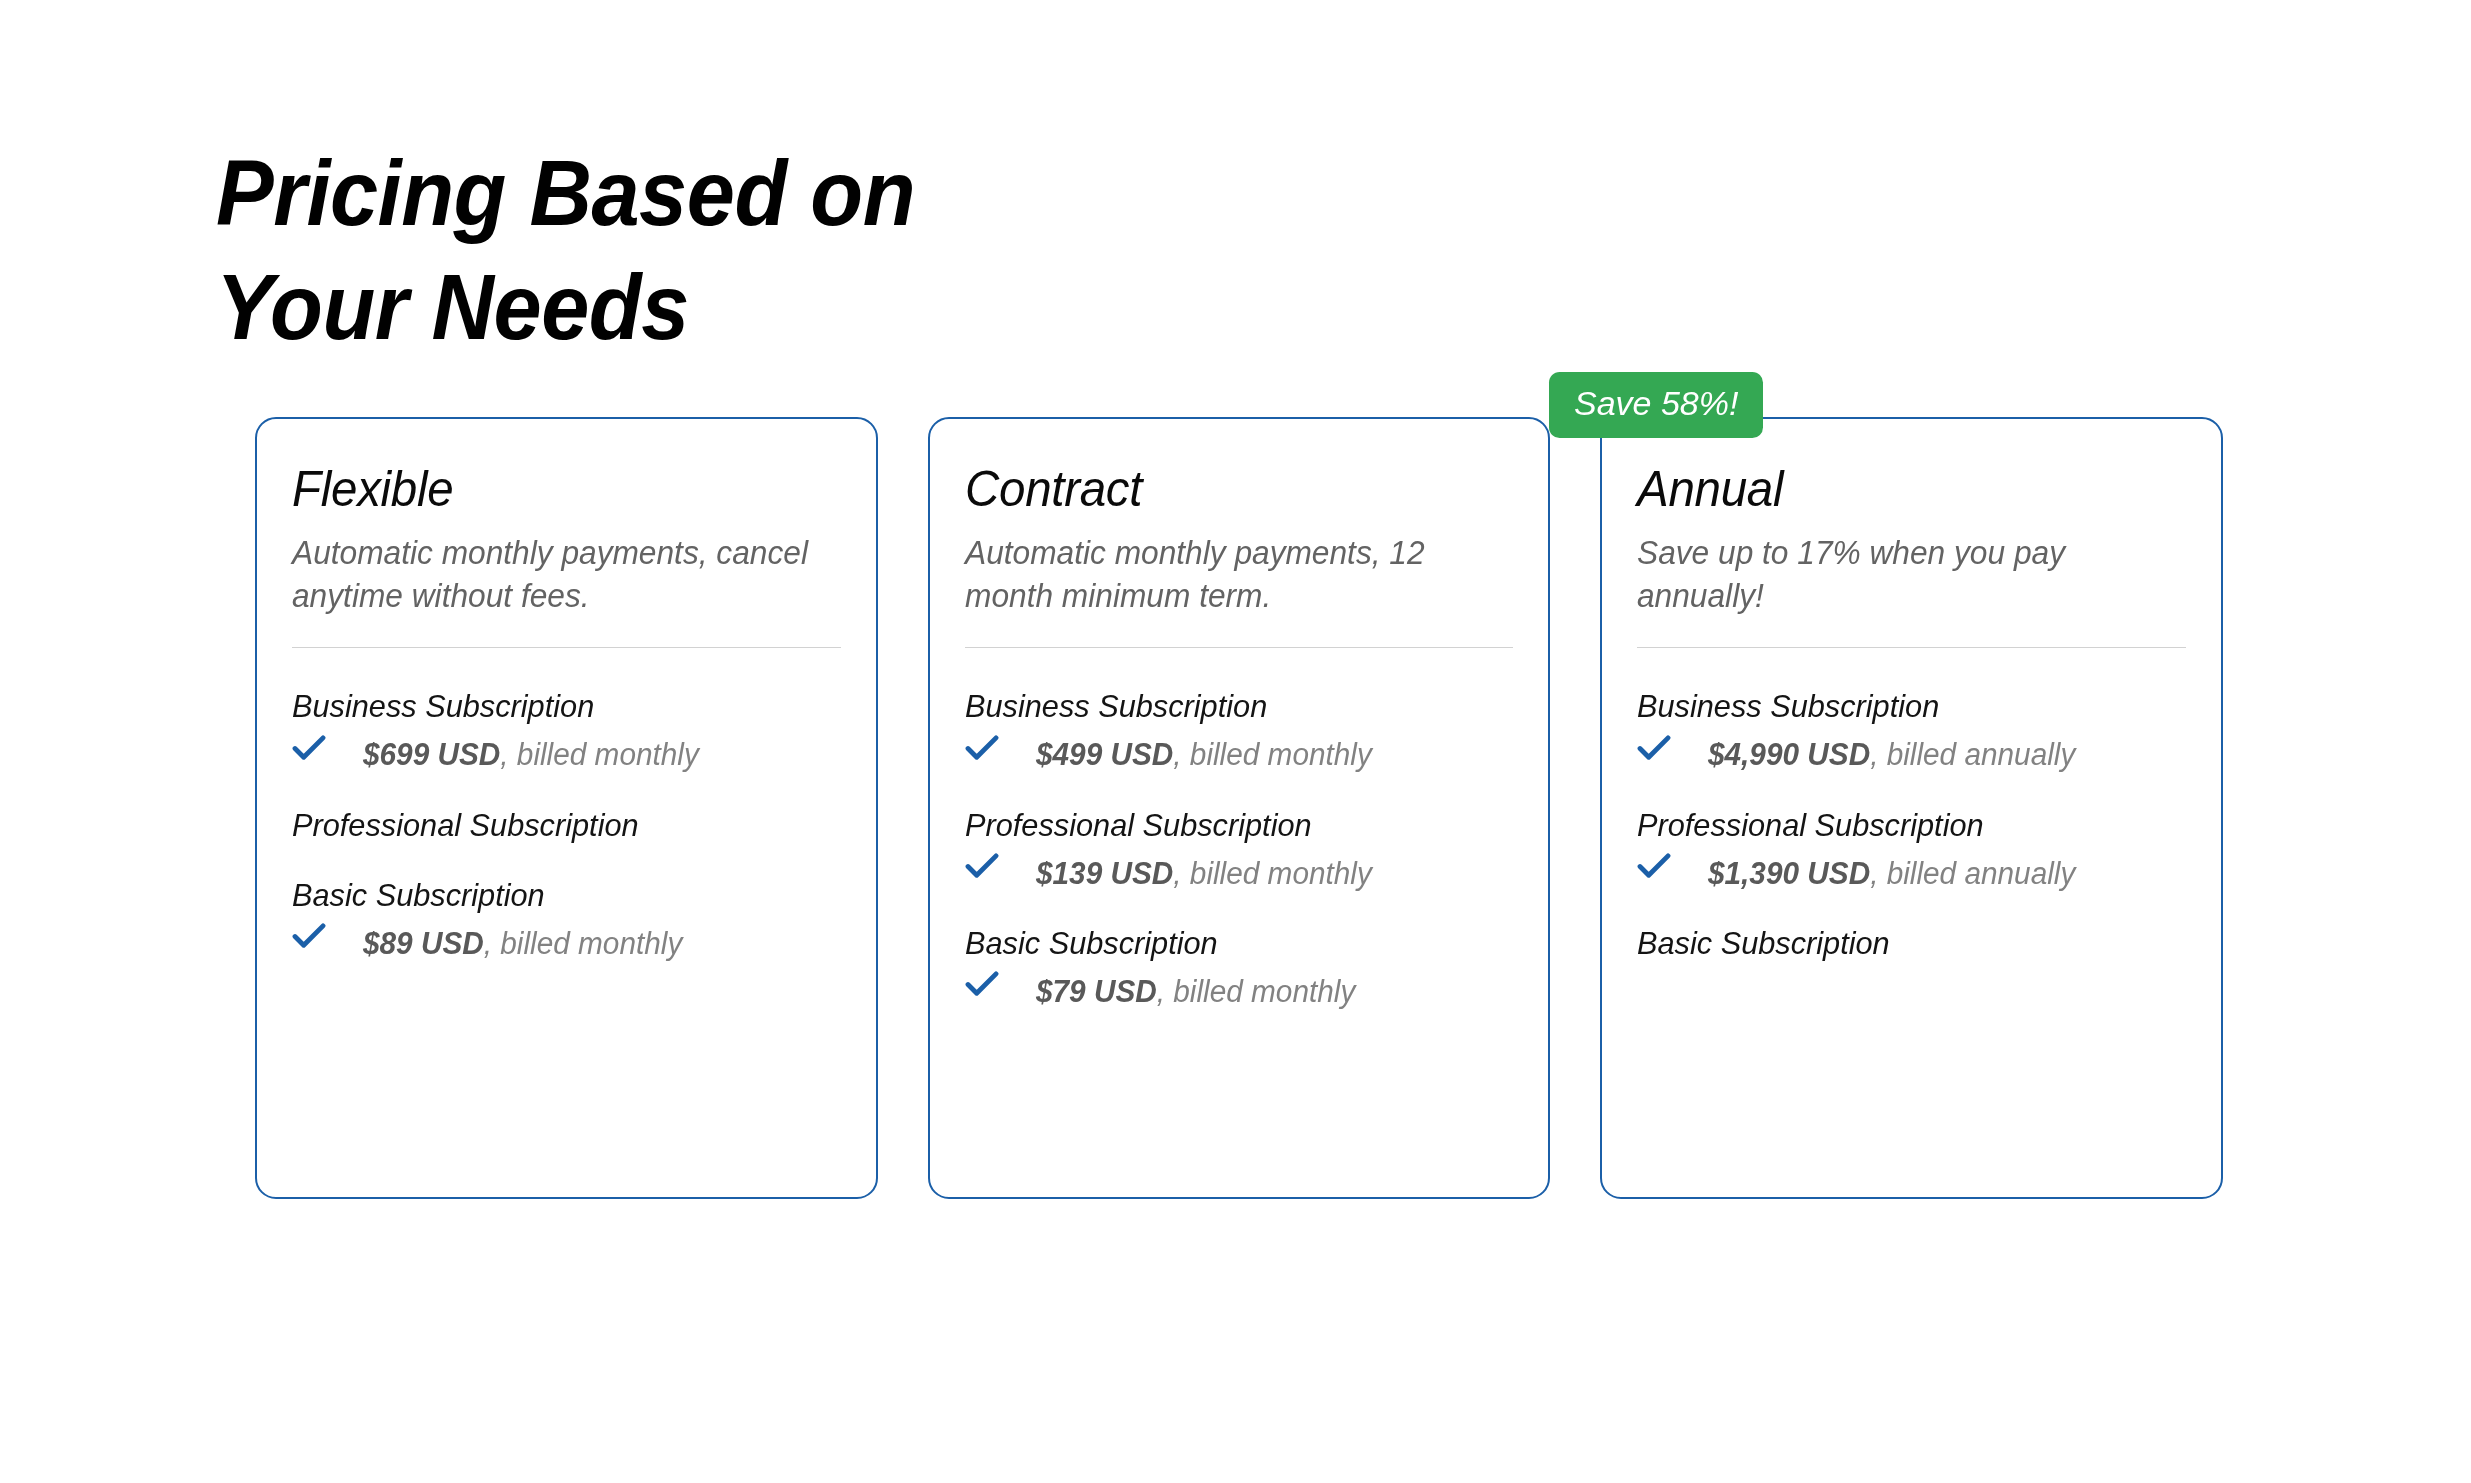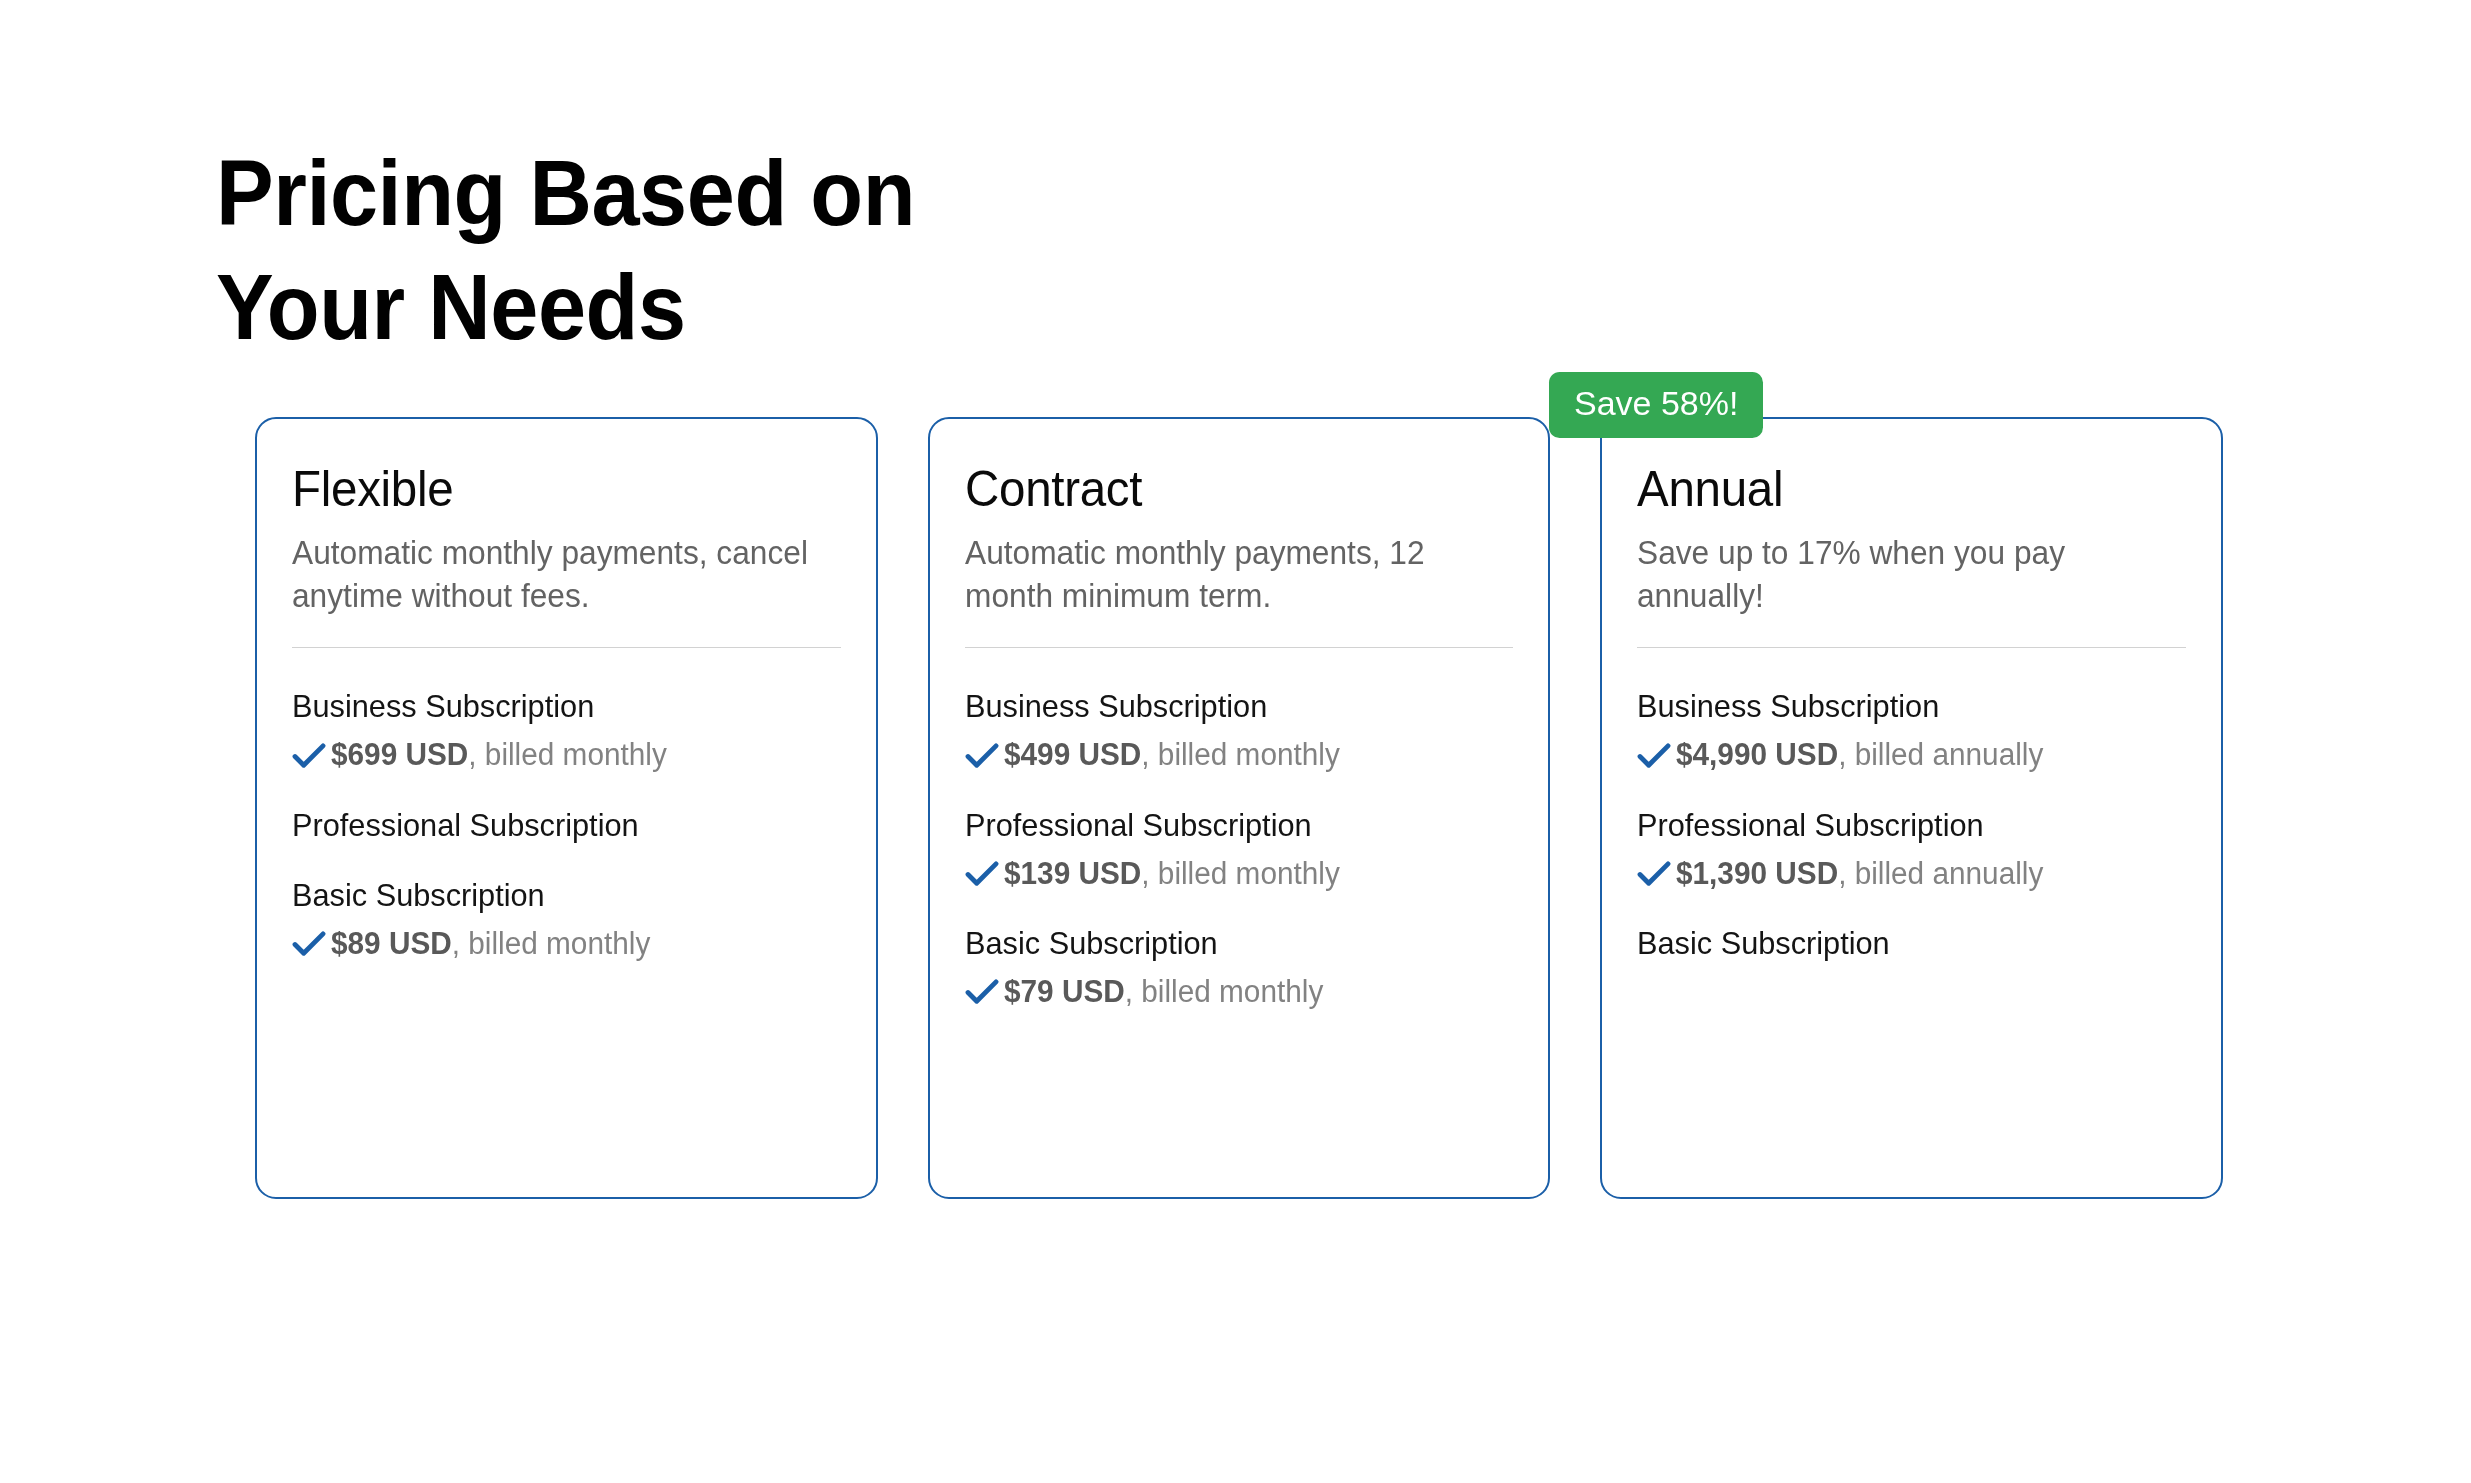--- a/index.html
+++ b/index.html
@@ -19,6 +19,7 @@
     position: relative;
     width: 2472px;
     height: 1483px;
+    font-style: italic;
   }
 
   

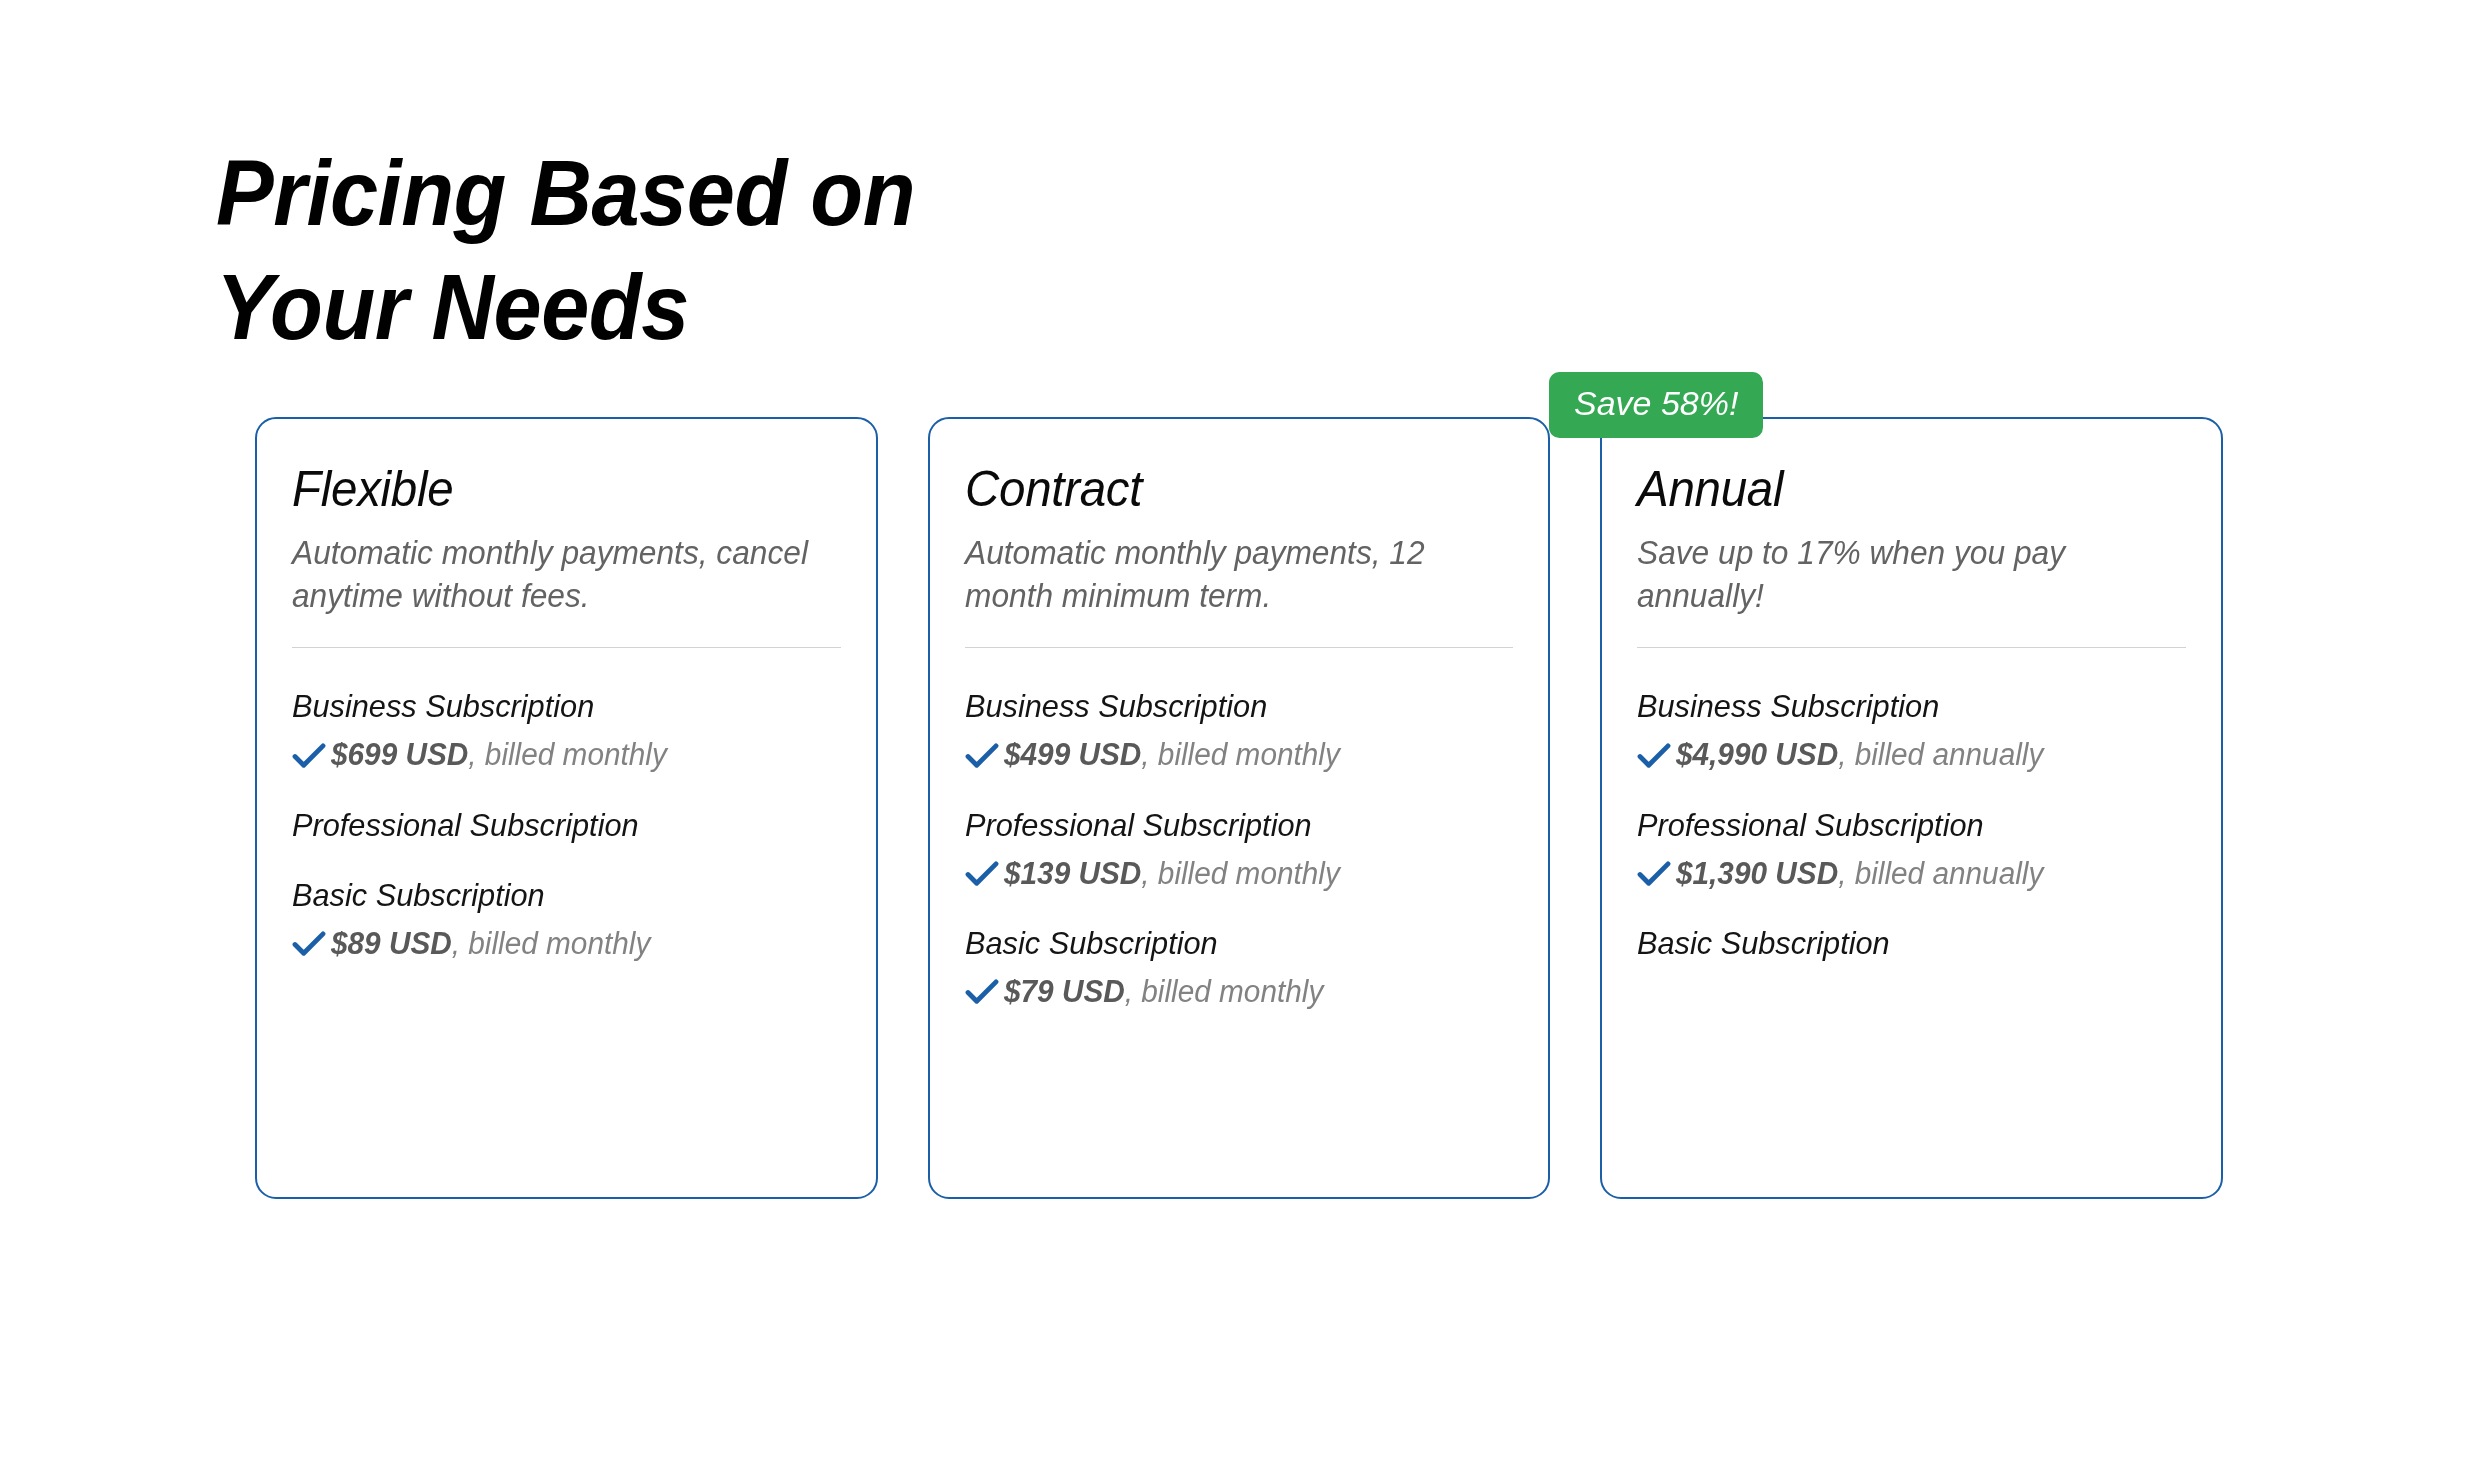--- a/index.html
+++ b/index.html
@@ -112,8 +112,9 @@
 
   .price-row {
     display: flex;
-    align-items: flex-end;
+    align-items: flex-start;
     margin-top: 10.6px;
+    gap: 32px;
   }
 
   .check-icon {

